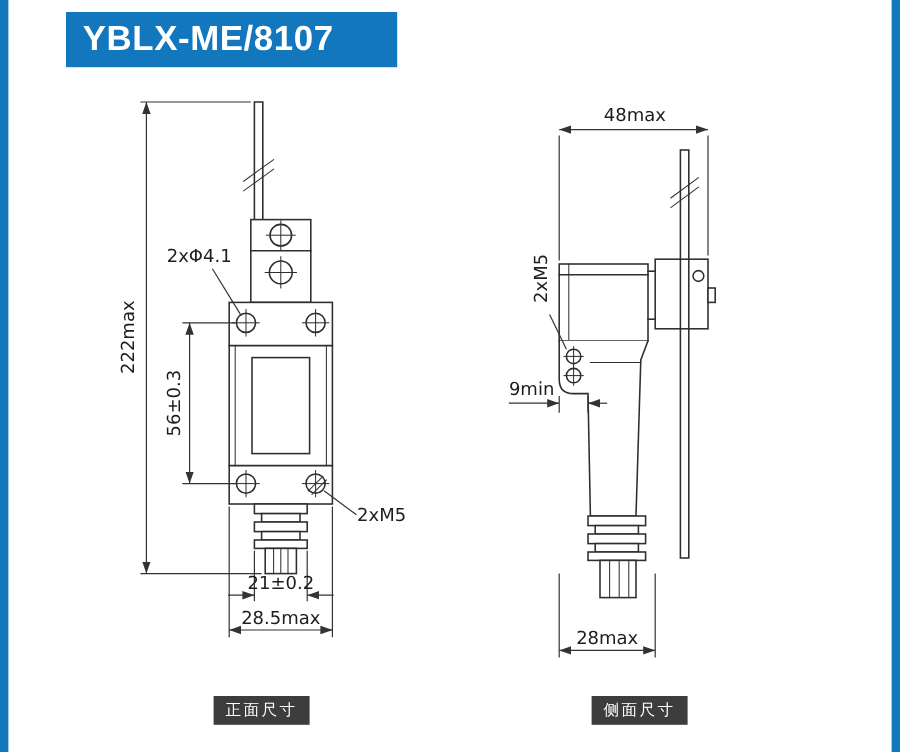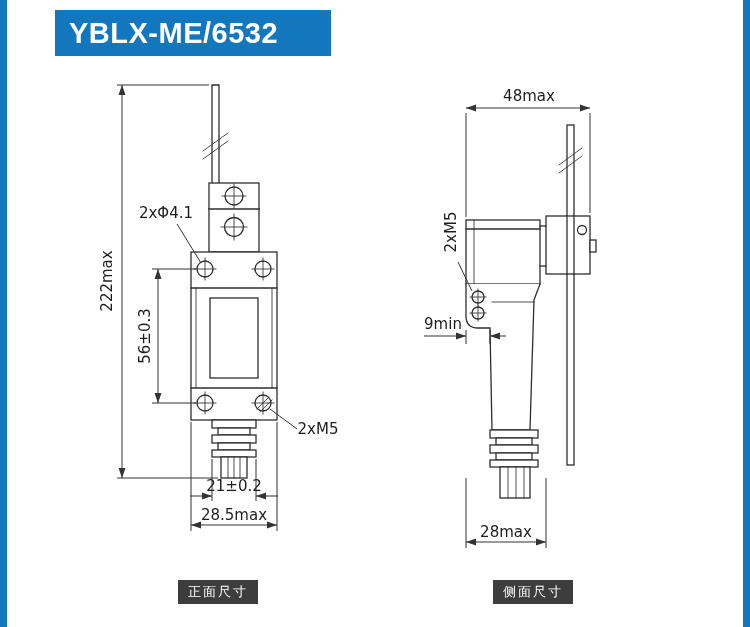--- a/index.html
+++ b/index.html
@@ -43,7 +43,7 @@
   <div class="edge right"></div>
 
   <div class="header">
-    <span class="title">YBLX-ME/6532</span>
+    <span class="title">YBLX-ME/8107</span>
   </div>
 
   <svg class="drawing" width="750" height="627" viewBox="0 0 750 627">

